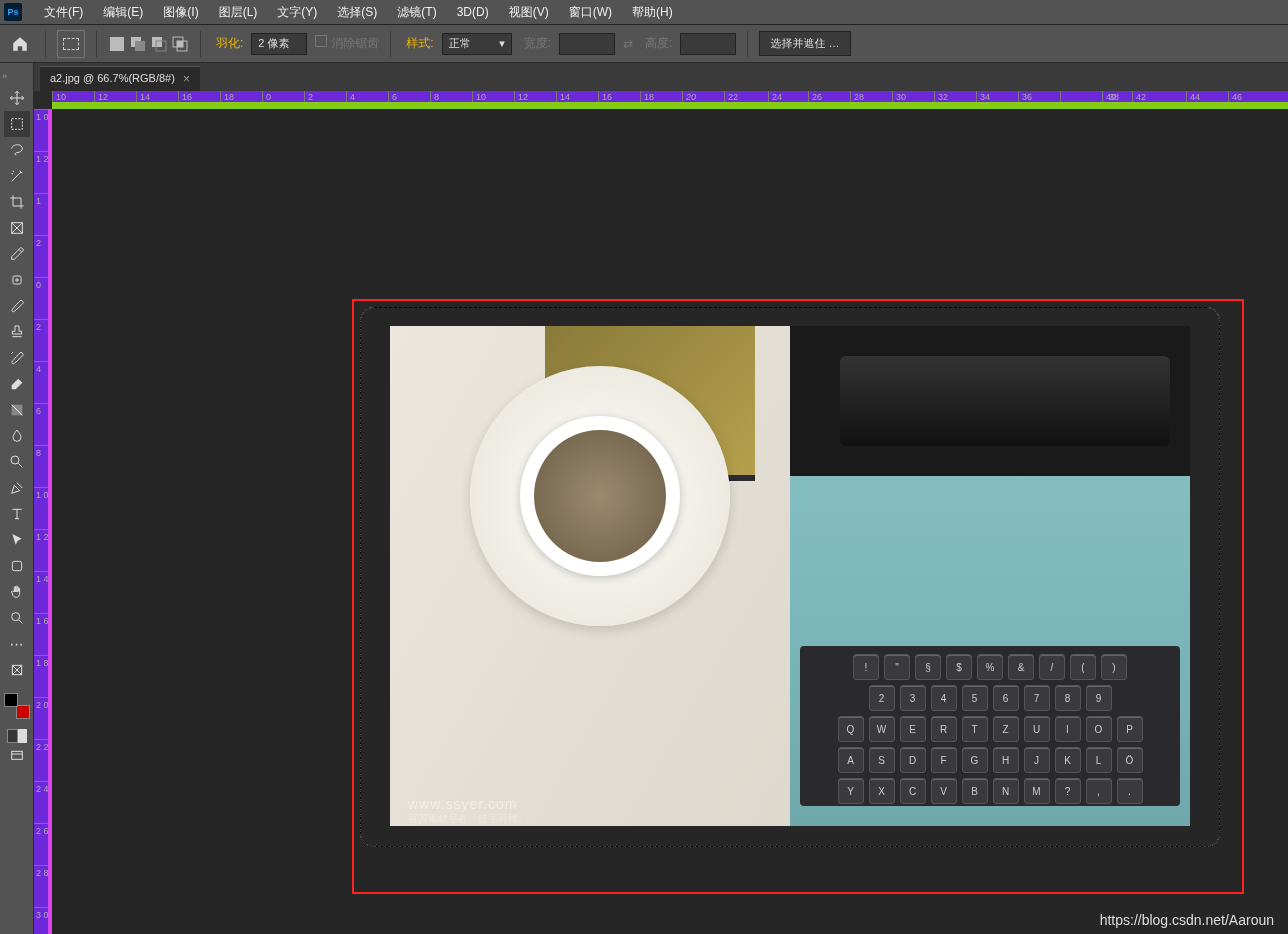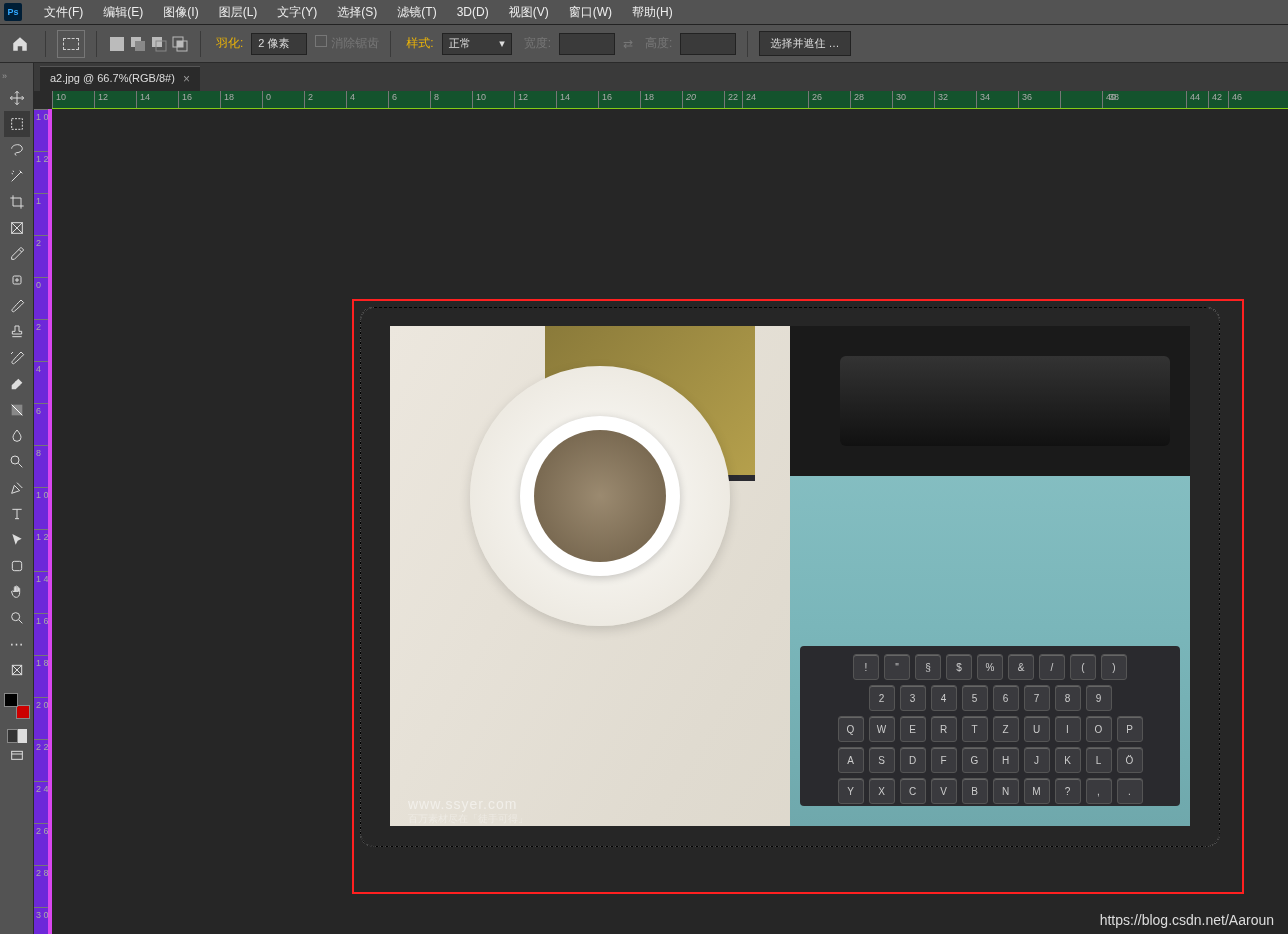--- a/index.html
+++ b/index.html
@@ -35,7 +35,7 @@
 .tabbar{height:28px;background:#3a3a3a;display:flex;align-items:flex-end;padding-left:6px}
 .tab{background:#2a2a2a;padding:5px 10px;font-size:11px;color:#ddd;display:flex;gap:8px;border-top:1px solid #555}
 .tab .x{color:#999;font-size:12px}
-.ruler-h{height:18px;background:#14532d;border-bottom:1px solid #84cc16;position:relative;margin-left:18px;overflow:hidden}
+.ruler-h{height:18px;background:#6d28d9;border-bottom:7px solid #84cc16;position:relative;margin-left:18px;overflow:hidden}
 .ruler-h .tick{position:absolute;top:0;font-size:9px;color:#aaa;border-left:1px solid #777;height:18px;padding-left:3px;padding-top:1px}
 .canvas-area{flex:1;display:flex;position:relative}
 .ruler-v{width:18px;background:#6d28d9;border-right:4px solid #d946ef;position:relative;overflow:hidden}

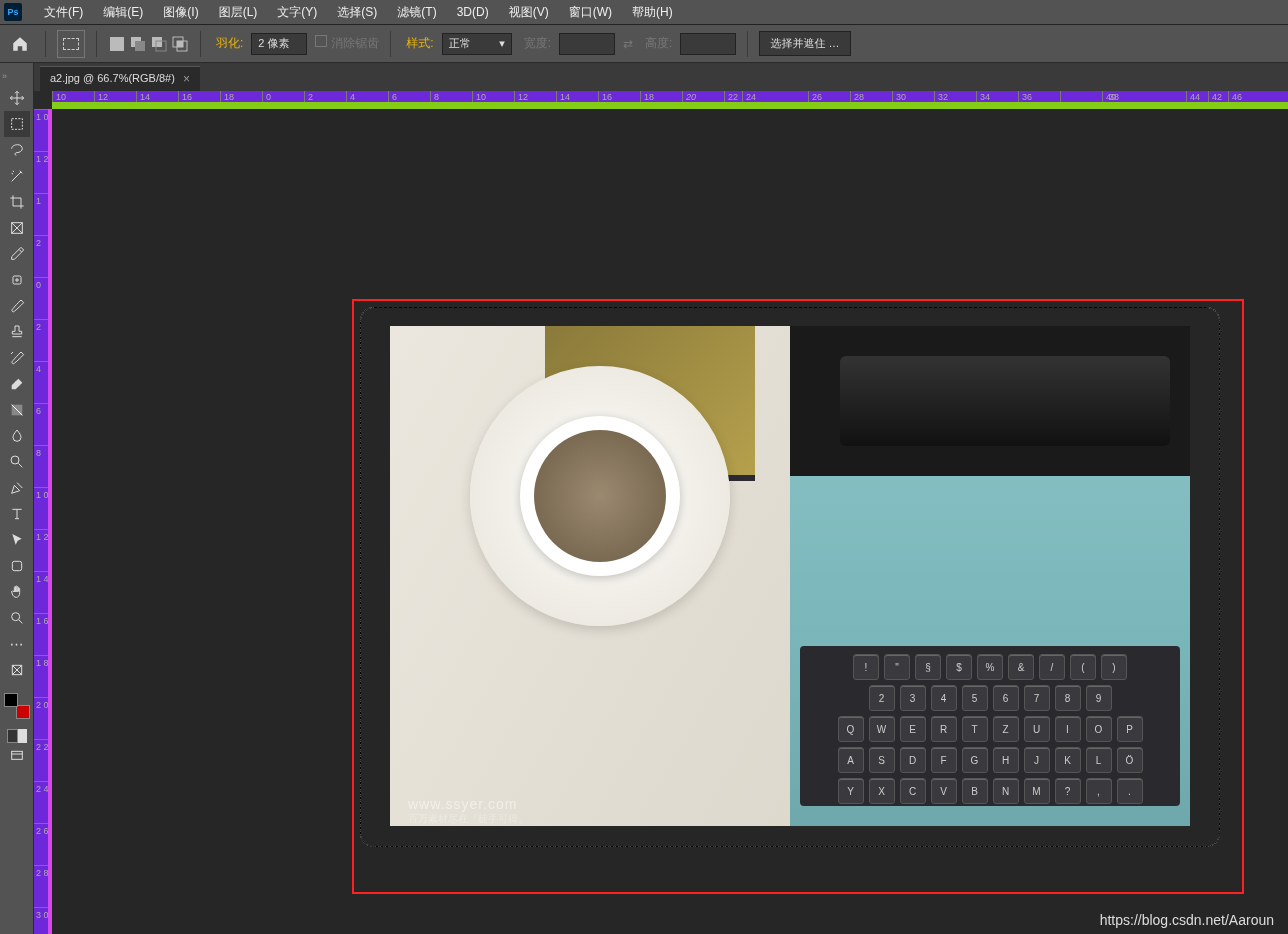--- a/index.html
+++ b/index.html
@@ -294,7 +294,7 @@
         <div class="tick" style="left: 588px;">18</div>
         <div class="tick" style="left: 630px; font-style: italic;">20</div>
         <div class="tick" style="left: 672px;">22</div>
-        <div class="tick" style="left: 690px;">24</div>
+        <div class="tick" style="left: 716px;">24</div>
         <div class="tick" style="left: 756px;">26</div>
         <div class="tick" style="left: 798px;">28</div>
         <div class="tick" style="left: 840px;">30</div>

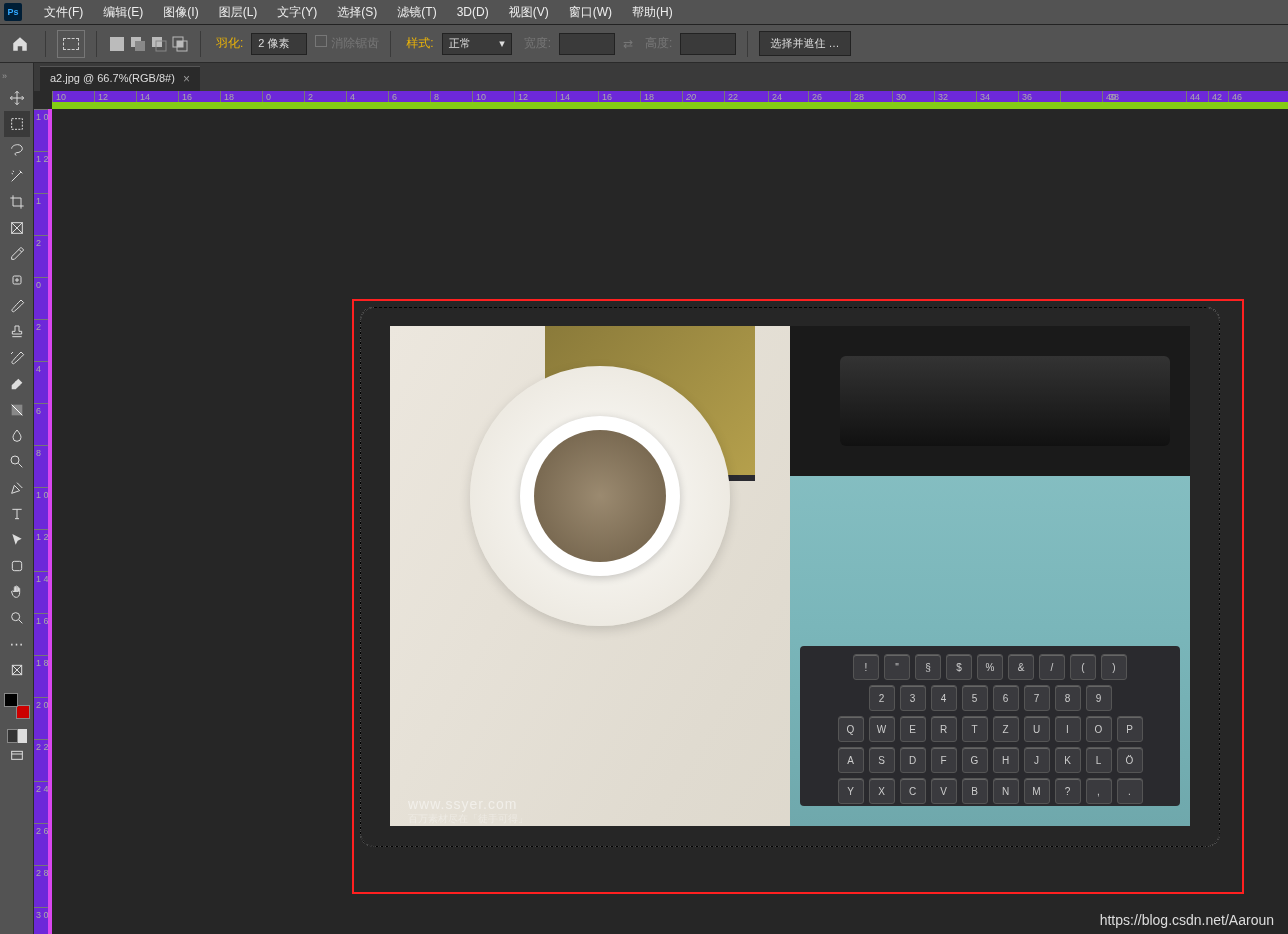--- a/index.html
+++ b/index.html
@@ -303,7 +303,7 @@
         <div class="tick" style="left: 966px;">36</div>
         <div class="tick" style="left: 1008px; padding-left: 48px;">38</div>
         <div class="tick" style="left: 1050px;">40</div>
-        <div class="tick" style="left: 1156px;">42</div>
+        <div class="tick" style="left: 1080px;">42</div>
         <div class="tick" style="left: 1134px;">44</div>
         <div class="tick" style="left: 1176px;">46</div>
       </div>

